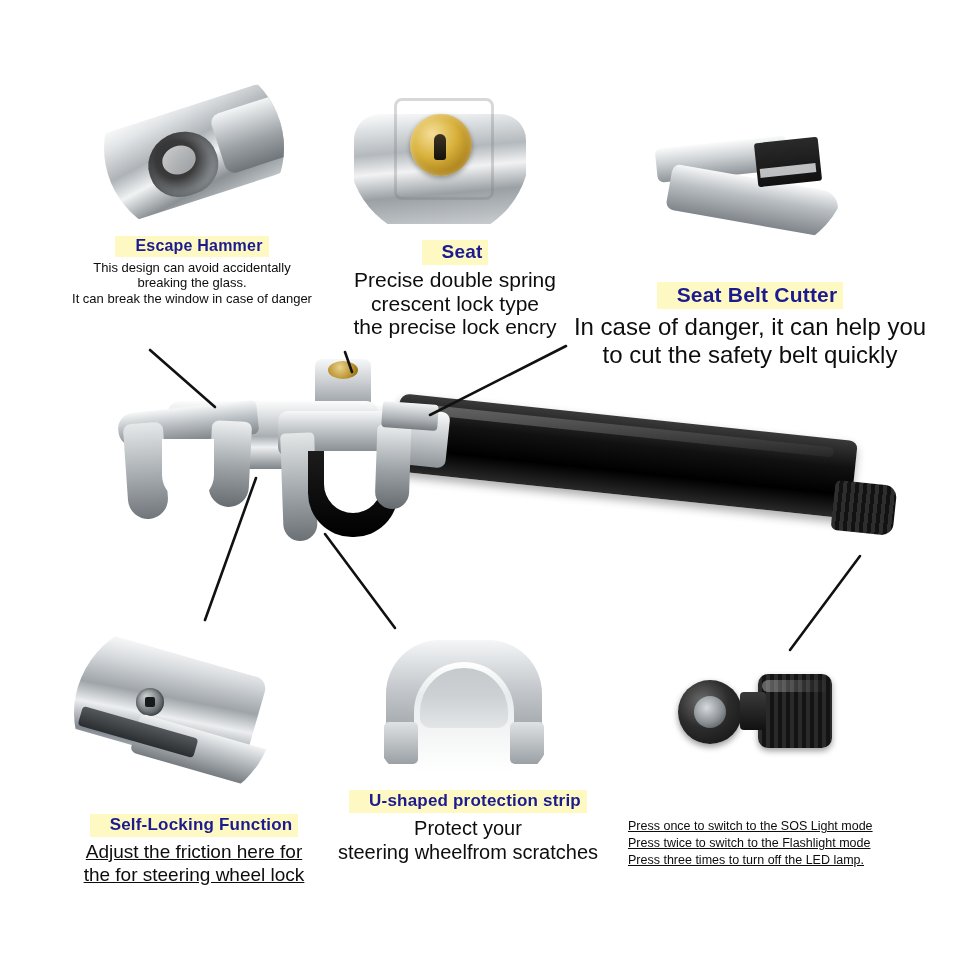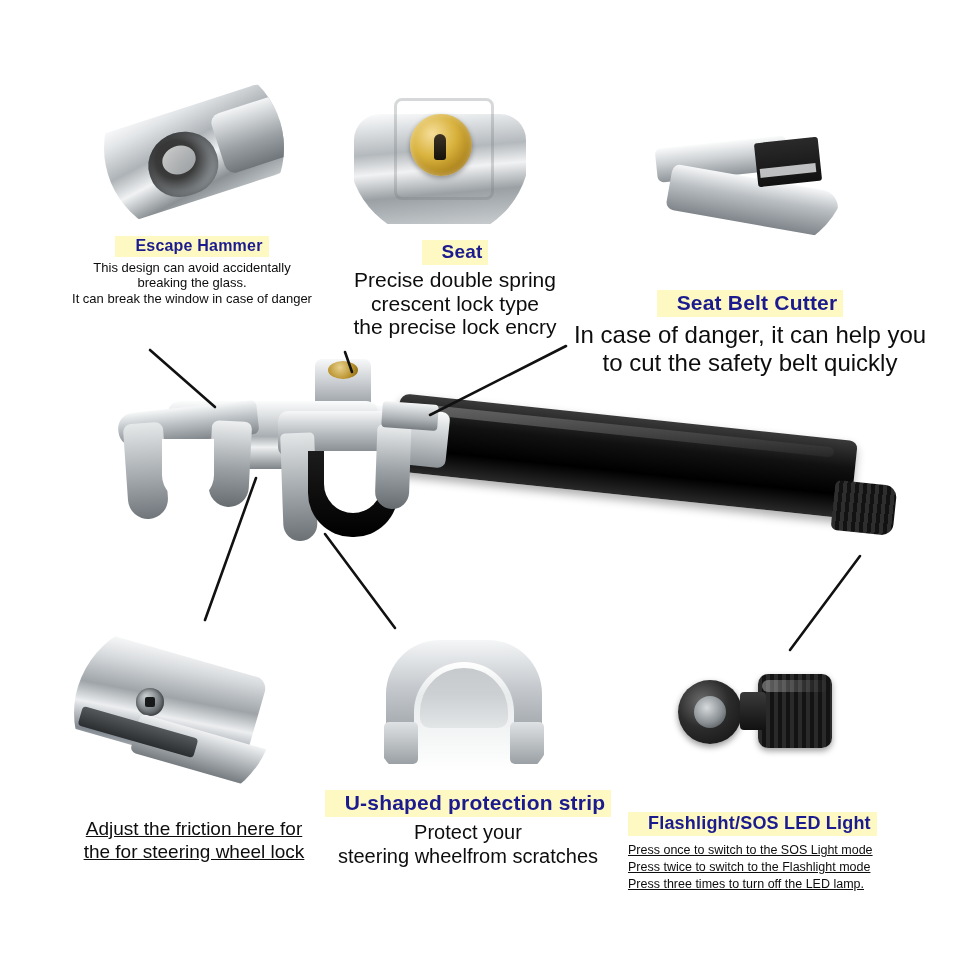--- a/index.html
+++ b/index.html
@@ -228,7 +228,7 @@
 the precise lock encry</div>
   </div>
 
-  <div class="callout" style="left:560px;top:282px;width:380px;margin-top:8px;">
+  <div class="callout" style="left:560px;top:282px;width:380px;">
     <span class="tag" style="font-size:21px;">Seat Belt Cutter</span>
     <div class="desc" style="font-size:24px;line-height:1.18;margin-top:4px;">In case of danger, it can help you
 to cut the safety belt quickly</div>

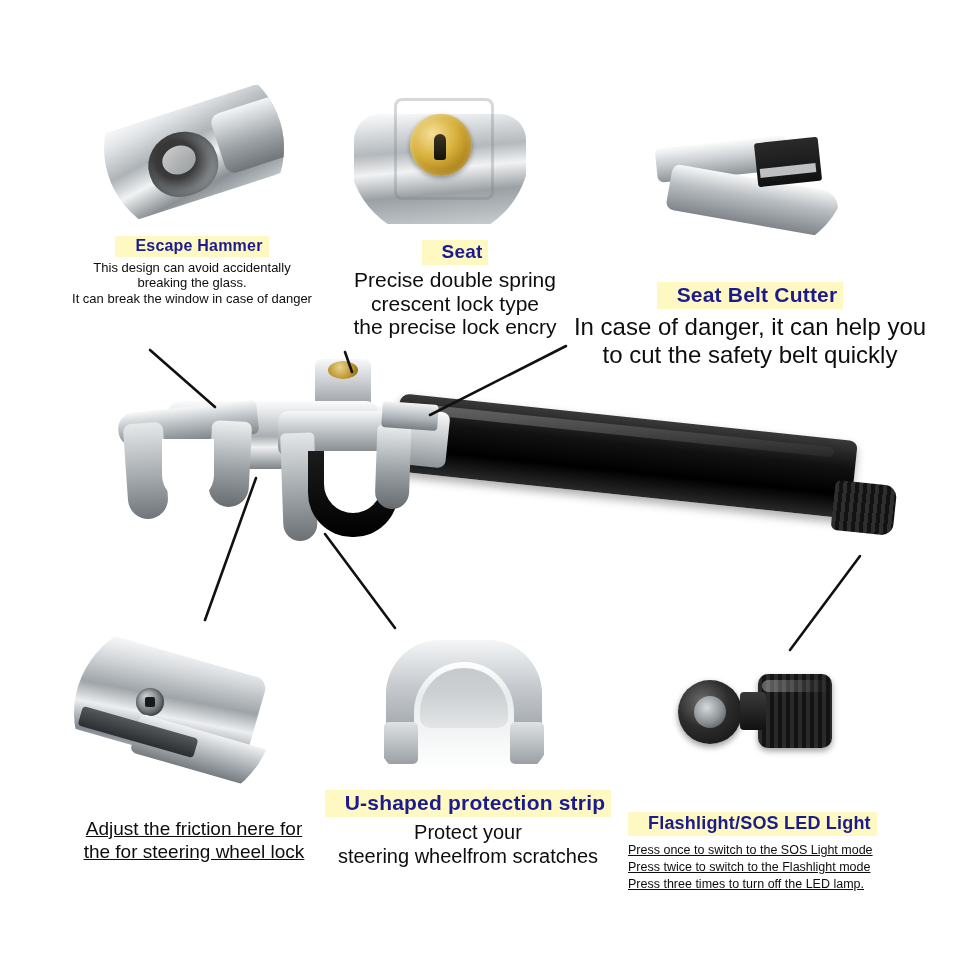--- a/index.html
+++ b/index.html
@@ -240,7 +240,7 @@
   </div>
 
   <div class="callout" style="left:308px;top:790px;width:320px;">
-    <span class="tag" style="font-size:21px;">U-shaped protection strip</span>
+    <span class="tag" style="font-size:17px;">U-shaped protection strip</span>
     <div class="desc" style="font-size:20px;line-height:1.2;">Protect your
 steering wheelfrom scratches</div>
   </div>

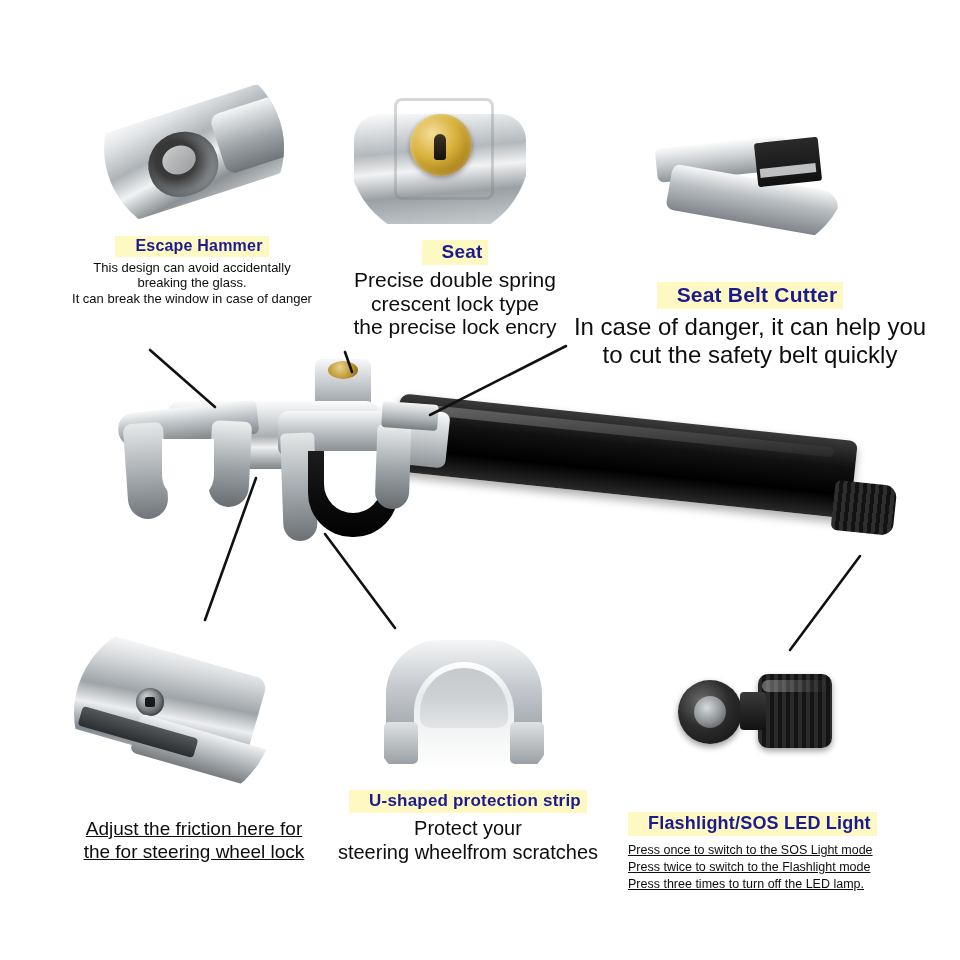--- a/index.html
+++ b/index.html
@@ -235,6 +235,7 @@
   </div>
 
   <div class="callout" style="left:44px;top:814px;width:300px;">
+    <span class="tag" style="font-size:17px;">Self-Locking Function</span>
     <div class="desc" style="font-size:19px;line-height:1.2;margin-top:4px;text-decoration:underline;">Adjust the friction here for
 the for steering wheel lock</div>
   </div>

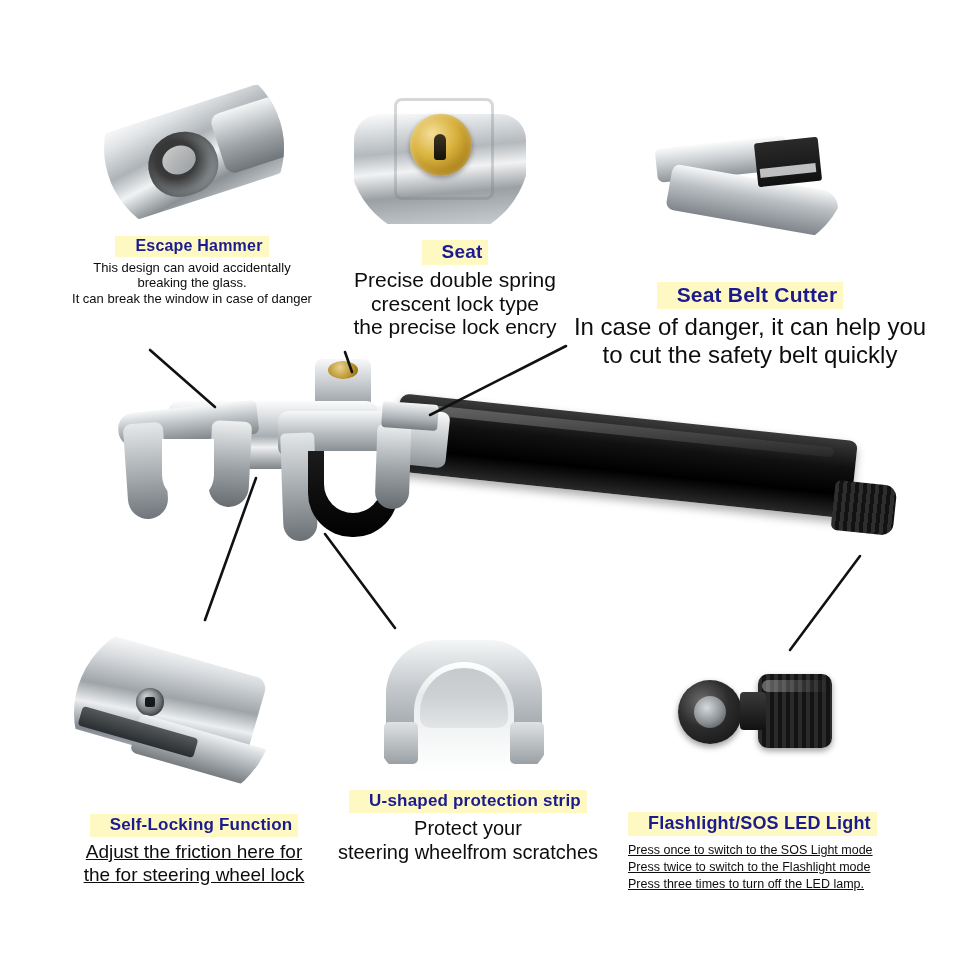--- a/index.html
+++ b/index.html
@@ -247,7 +247,6 @@
   </div>
 
   <div class="callout" style="left:628px;top:812px;width:300px;text-align:left;">
-    <span class="tag" style="font-size:18px;">Flashlight/SOS LED Light</span>
     <div class="desc" style="font-size:12.5px;line-height:1.34;margin-top:6px;text-align:left;text-decoration:underline;">Press once to switch to the SOS Light mode
 Press twice to switch to the Flashlight mode
 Press three times to turn off the LED lamp.</div>

